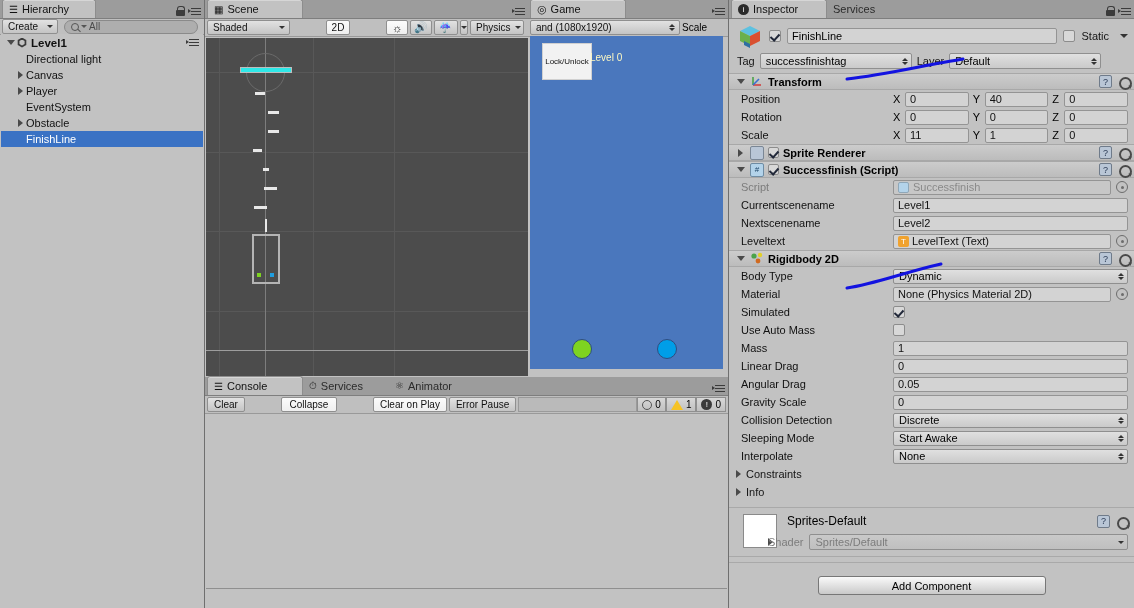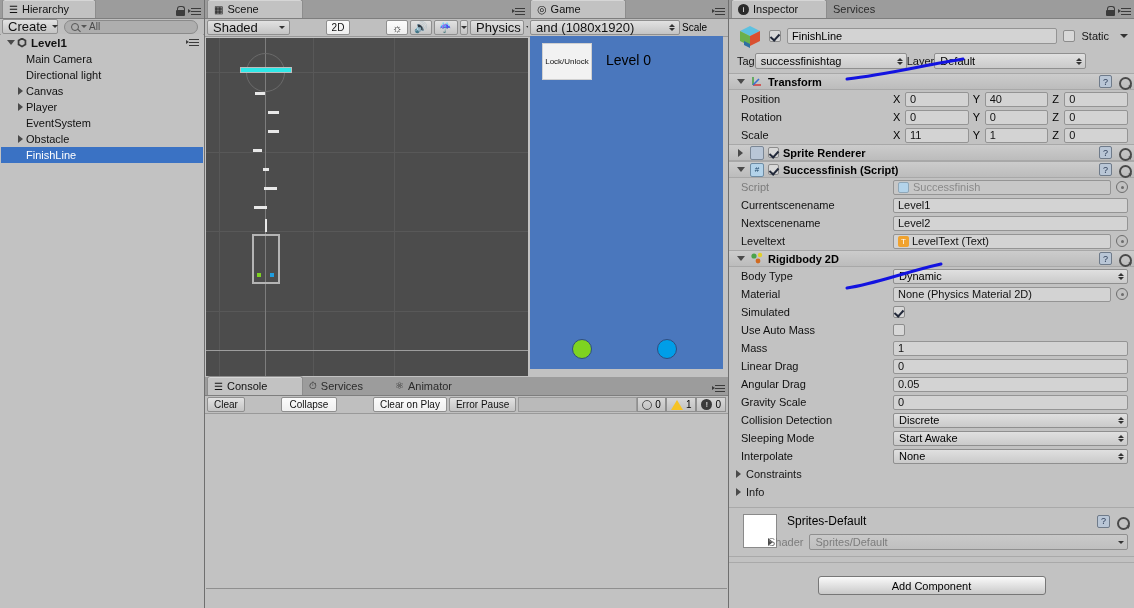--- a/index.html
+++ b/index.html
@@ -63,7 +63,7 @@
   .tbtn.on { background: linear-gradient(#fbfbfb, #efefef); margin-left: 34px; }
   .tdrop {
     height: 15px; display: flex; align-items: center;
-    padding: 0 4px 0 5px; font-size: 13px;
+    padding: 0 4px 0 5px; font-size: 10px;
     background: linear-gradient(#e2e2e2, #c4c4c4);
     border: 1px solid #8f8f8f; border-radius: 2px;
     margin-right: 2px; color: #111; justify-content: space-between;

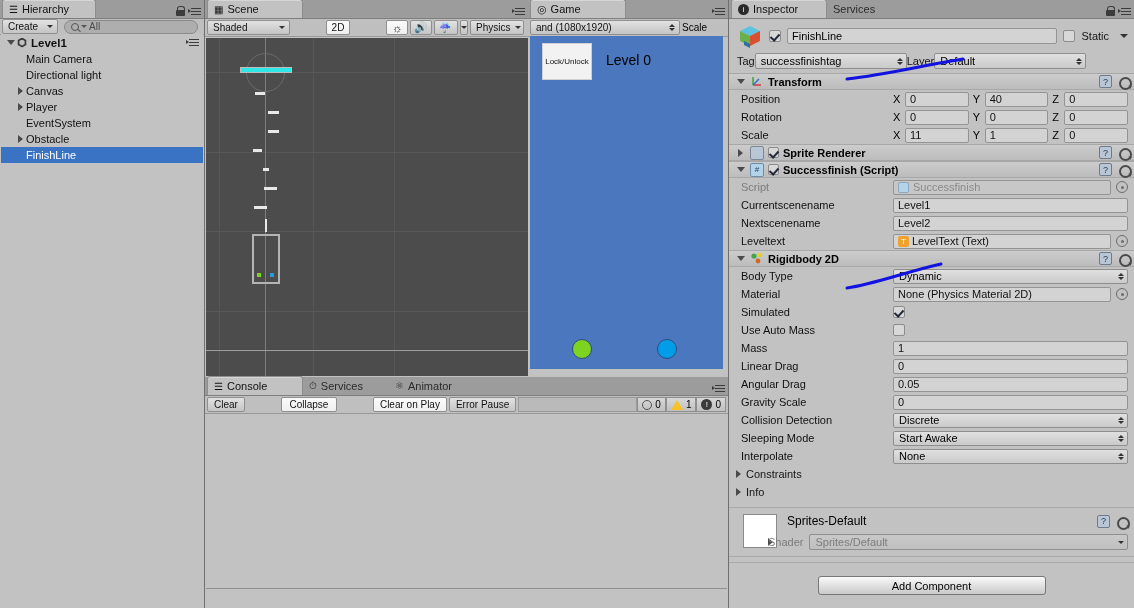--- a/index.html
+++ b/index.html
@@ -193,10 +193,6 @@
       <div id="hier-items">
           <div class="hrow" style="padding-left: 14px;">
             <span class="foldout none"></span>
-            <span>Main Camera</span>
-          </div>
-          <div class="hrow" style="padding-left: 14px;">
-            <span class="foldout none"></span>
             <span>Directional light</span>
           </div>
           <div class="hrow" style="padding-left: 14px;">

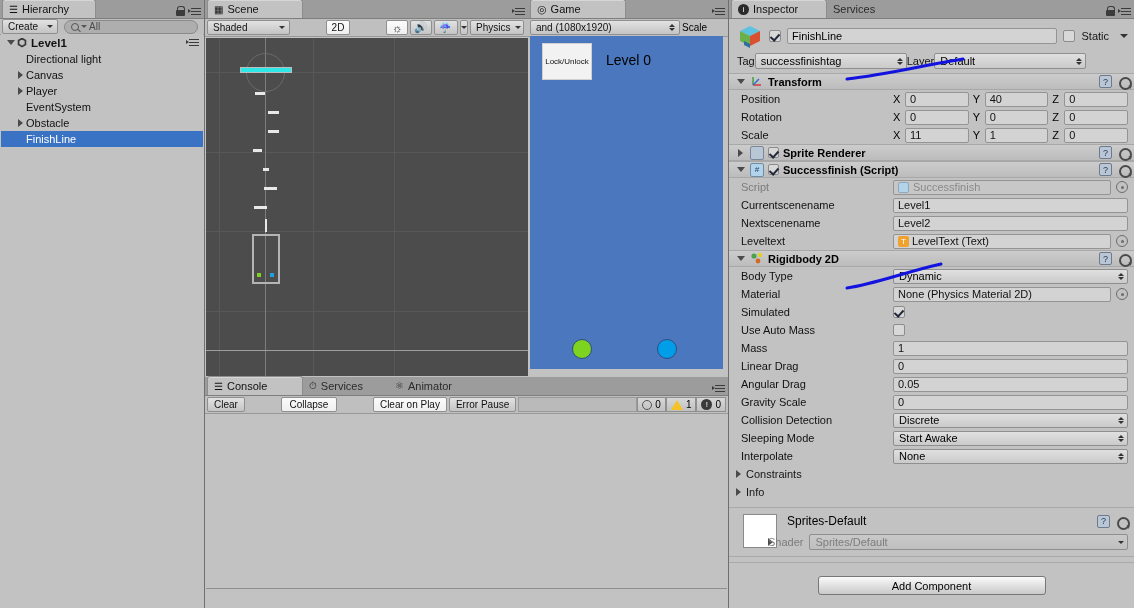--- a/index.html
+++ b/index.html
@@ -319,7 +319,7 @@
       <div style="position:absolute;left:12px;top:7px;width:50px;height:37px;background:#f2f2f2;border:1px solid #d0d0d0;display:flex;align-items:center;justify-content:center;">
         <span style="font-size:8px;color:#111;">Lock/Unlock</span>
       </div>
-      <div style="position:absolute;left:76px;top:16px;font-size:14px;color:#000000;">Level 0</div>
+      <div style="position:absolute;left:60px;top:16px;font-size:10px;color:#fef9c3;">Level 0</div>
       <div style="position:absolute;left:42px;top:303px;width:20px;height:20px;border-radius:50%;background:#7ed321;border:1px solid #2e4d80;"></div>
       <div style="position:absolute;left:127px;top:303px;width:20px;height:20px;border-radius:50%;background:#009ee8;border:1px solid #2e4d80;"></div>
     </div>

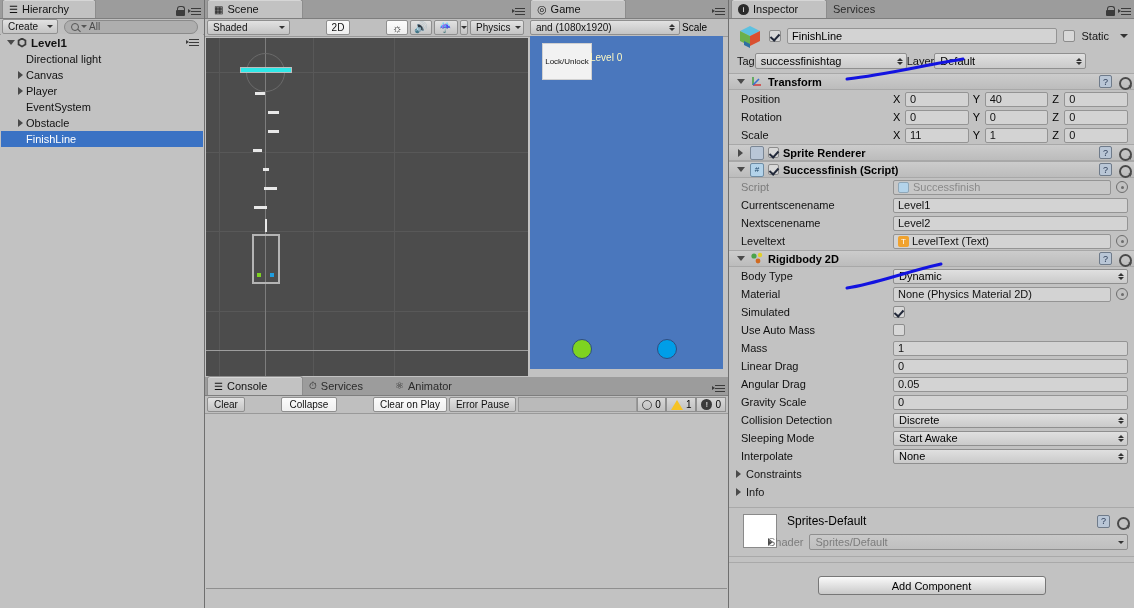--- a/index.html
+++ b/index.html
@@ -118,7 +118,7 @@
   .cb { width:12px;height:12px; background:#d8d8d8; border:1px solid #8c8c8c; border-radius:2px; position:relative; flex:0 0 12px;}
   .cb.checked:after{ content:""; position:absolute; left:2px; top:1px; width:4px;height:7px;
     border:solid #22293a; border-width:0 2px 2px 0; transform:rotate(42deg);}
-  .insp-row2 { display:flex; align-items:center; padding:2px 6px 4px 8px; gap:0;}
+  .insp-row2 { display:flex; align-items:center; padding:2px 6px 4px 8px; gap:5px;}
   .lbl { font-size:11px; color:#151515; }
   .dd { height:16px; background:linear-gradient(#e0e0e0,#cacaca); border:1px solid #8f8f8f; border-radius:2px;
     display:flex; align-items:center; justify-content:space-between; padding:0 3px 0 5px; font-size:11px;}

